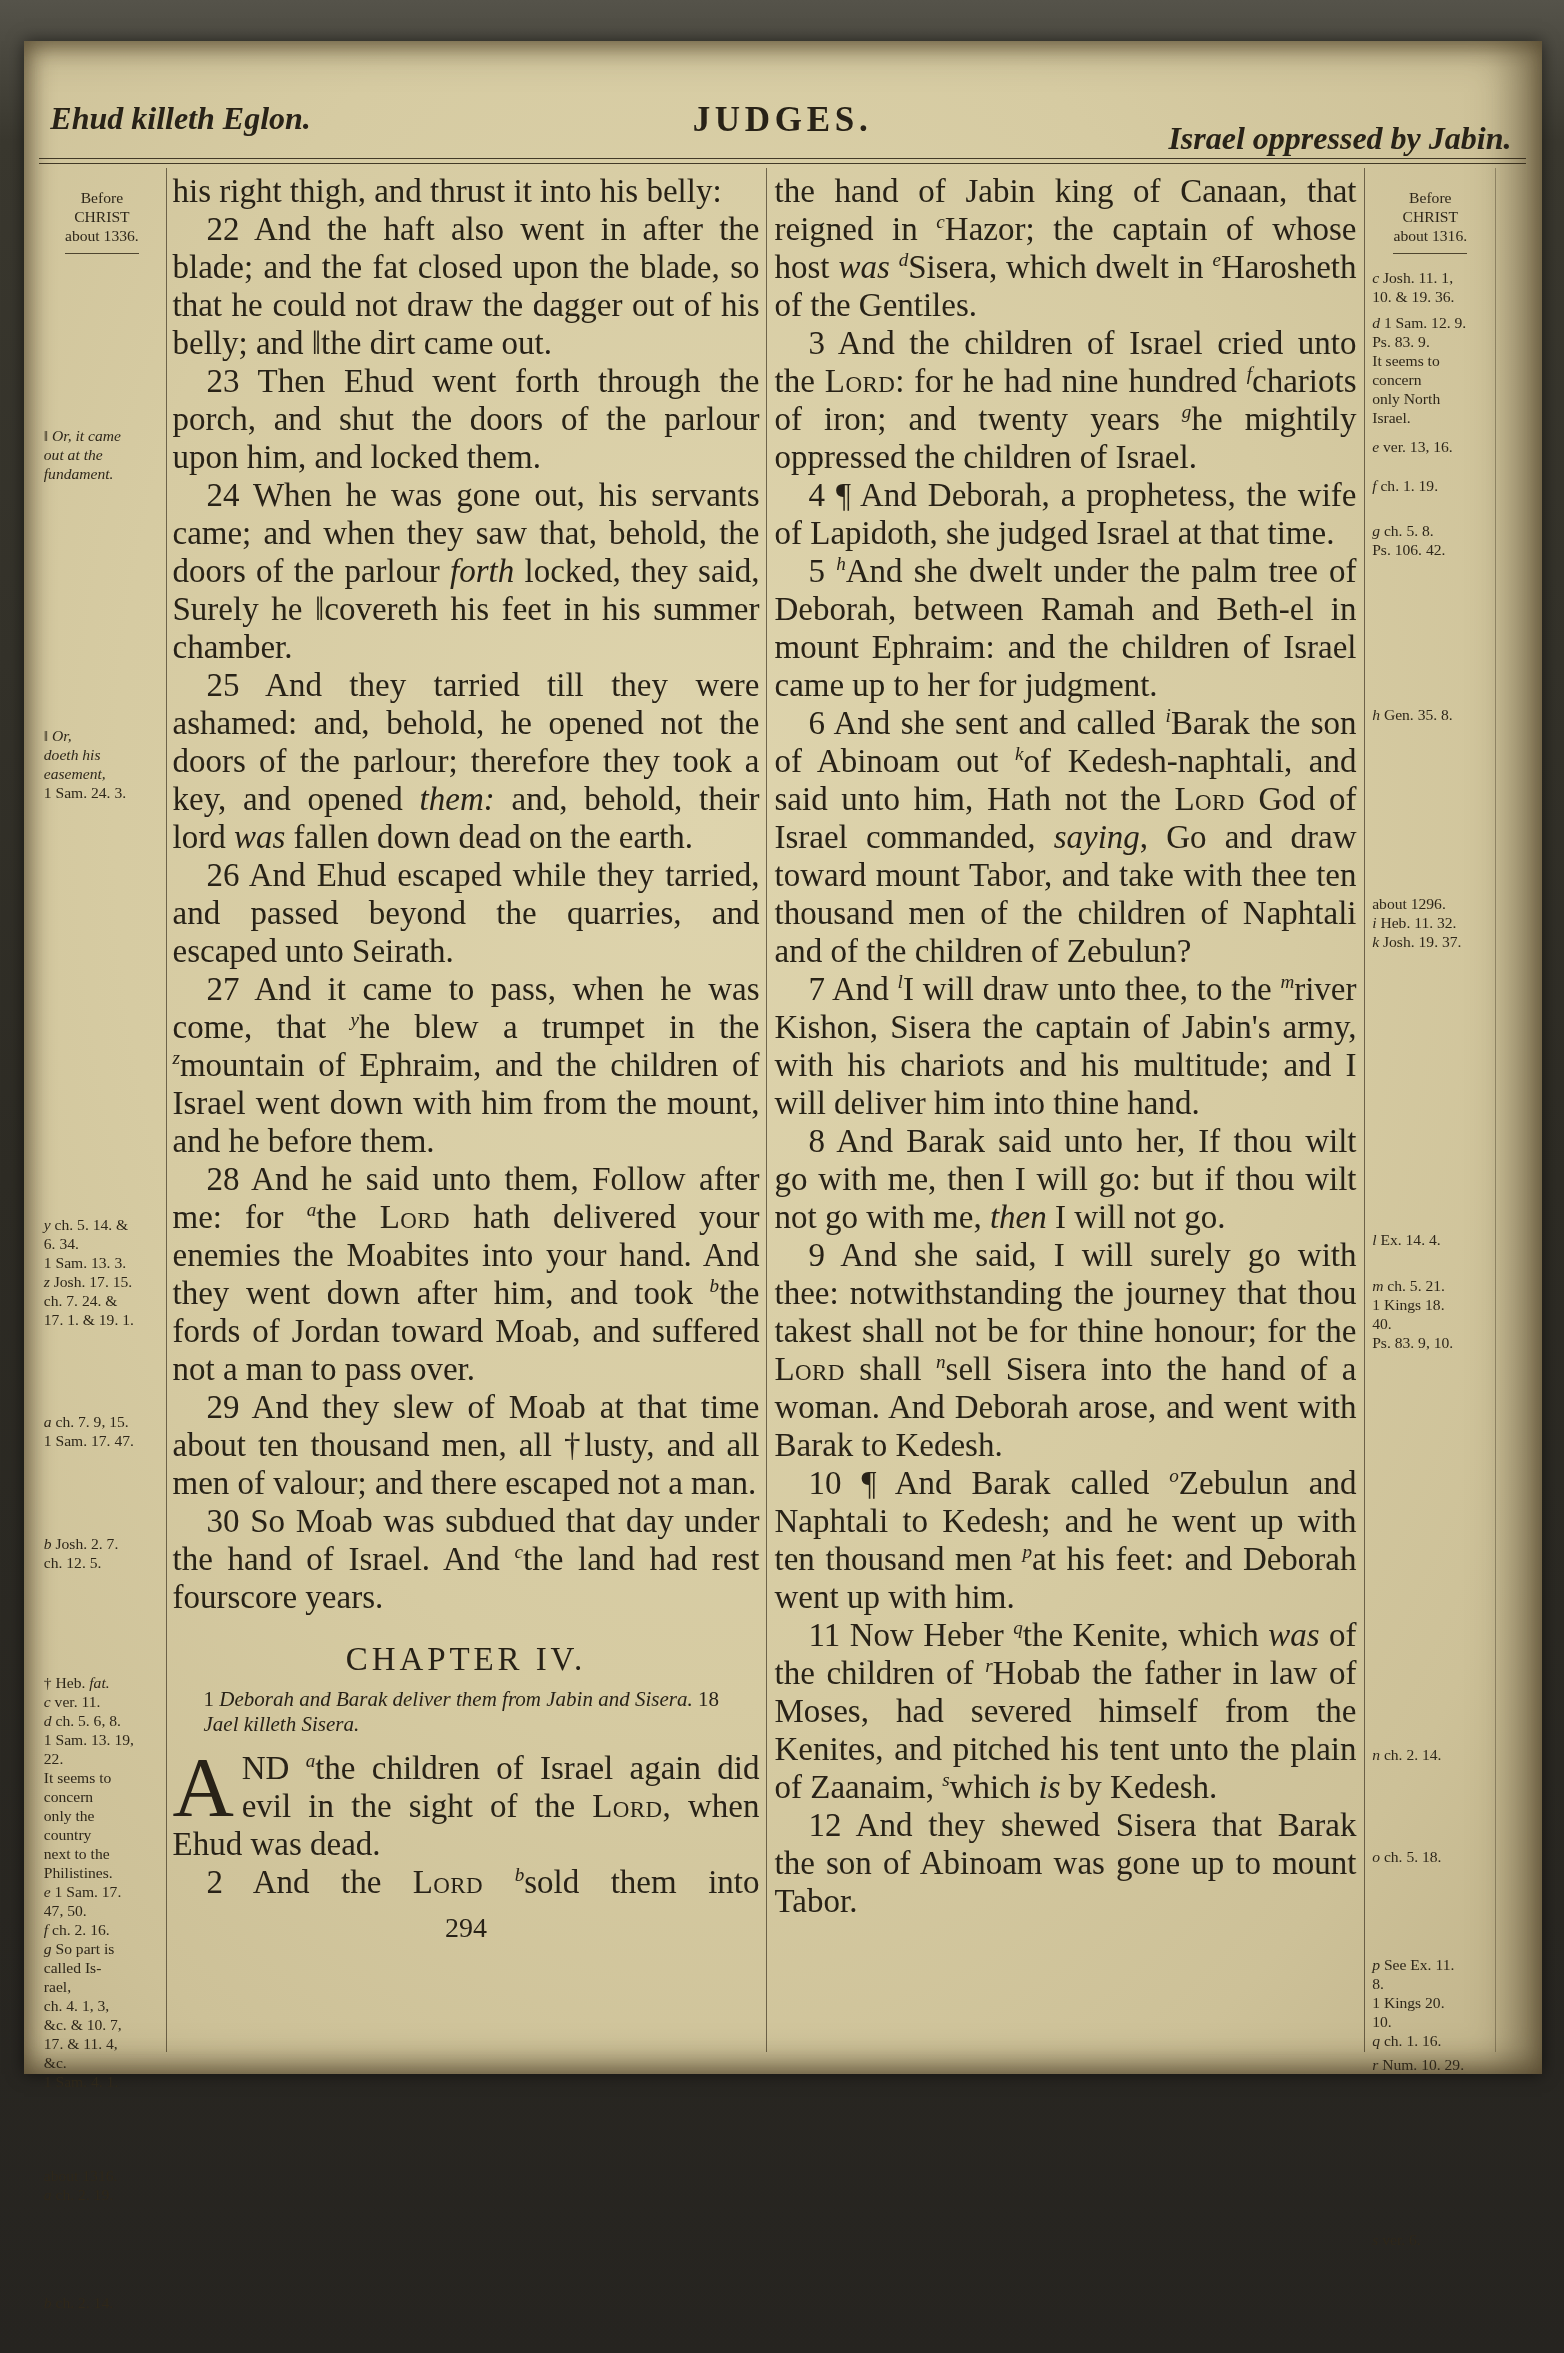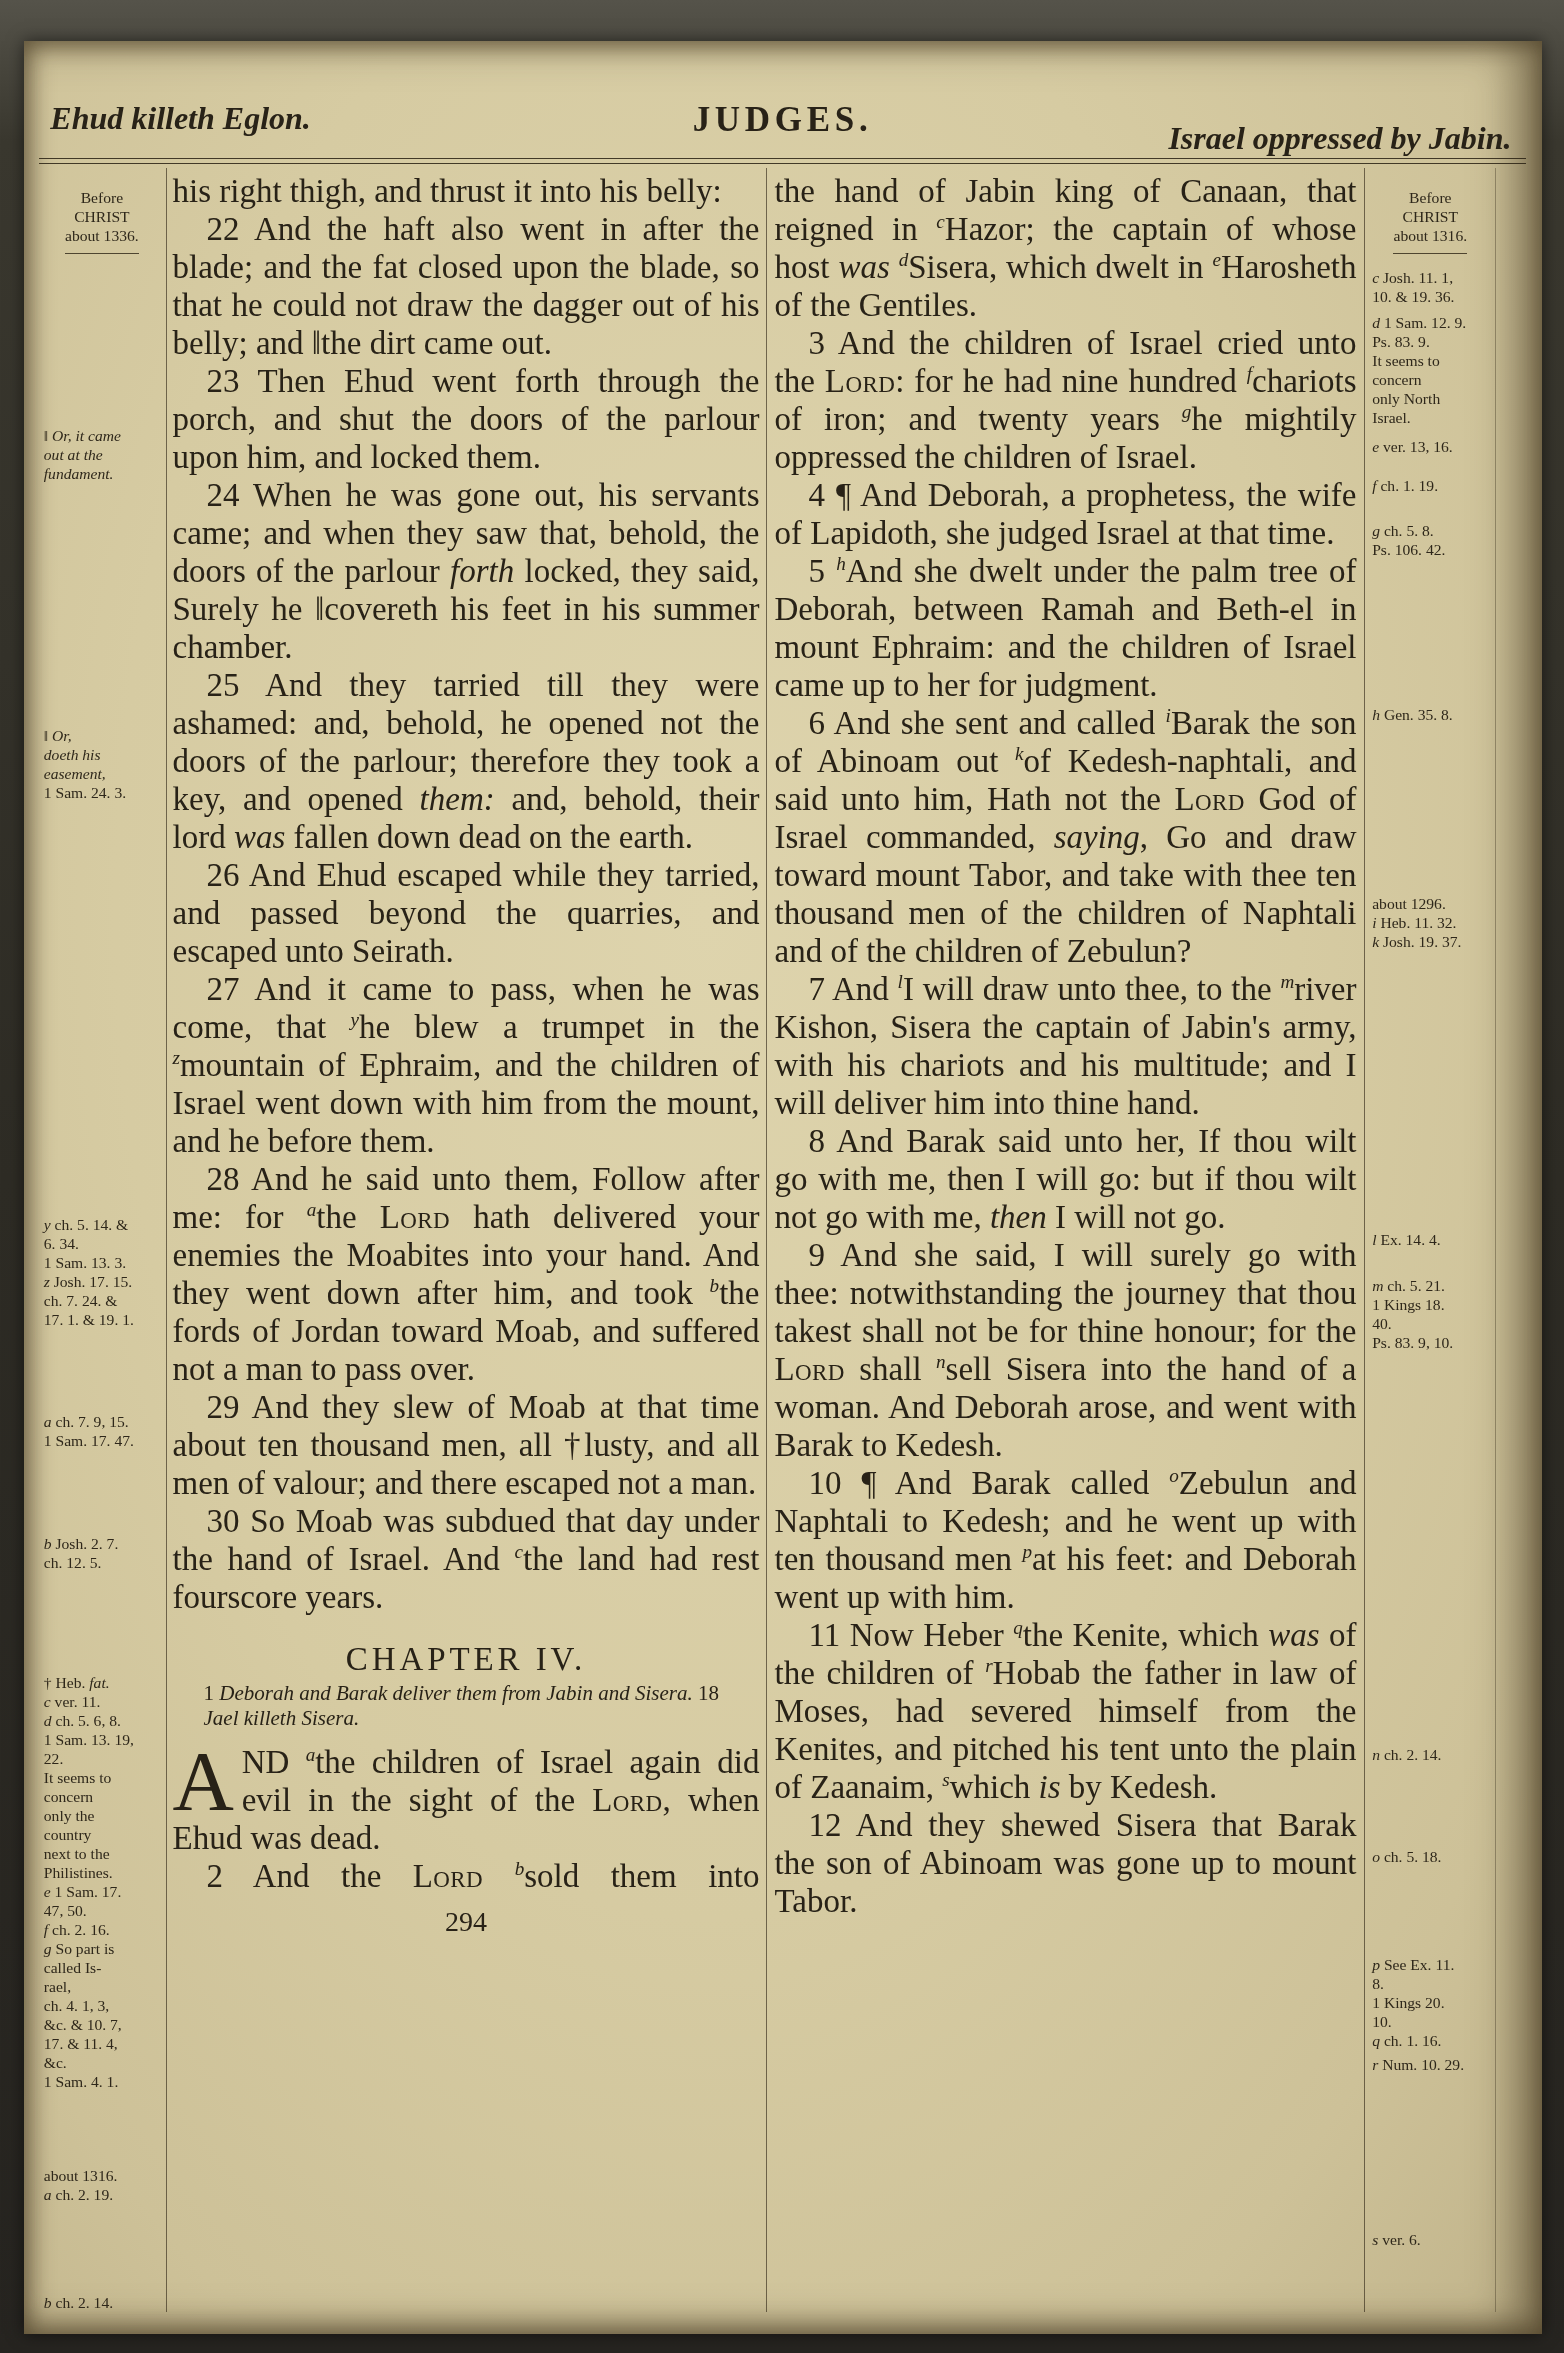--- a/index.html
+++ b/index.html
@@ -11,7 +11,7 @@
     overflow:hidden;
   }
   .page {
-    position:absolute; left:23.5px; top:41px; width:1518px; height:2293px;
+    position:absolute; left:23.5px; top:41px; width:1518px; height:2033px;
     background: radial-gradient(ellipse at 45% 38%, #ded4ad 0%, #d6cba2 50%, #cdc198 80%, #c0b38a 100%);
     box-shadow: inset -27px 0 43px rgba(62,50,28,0.55),
                 inset 9.4px 0 22px rgba(62,50,28,0.35),

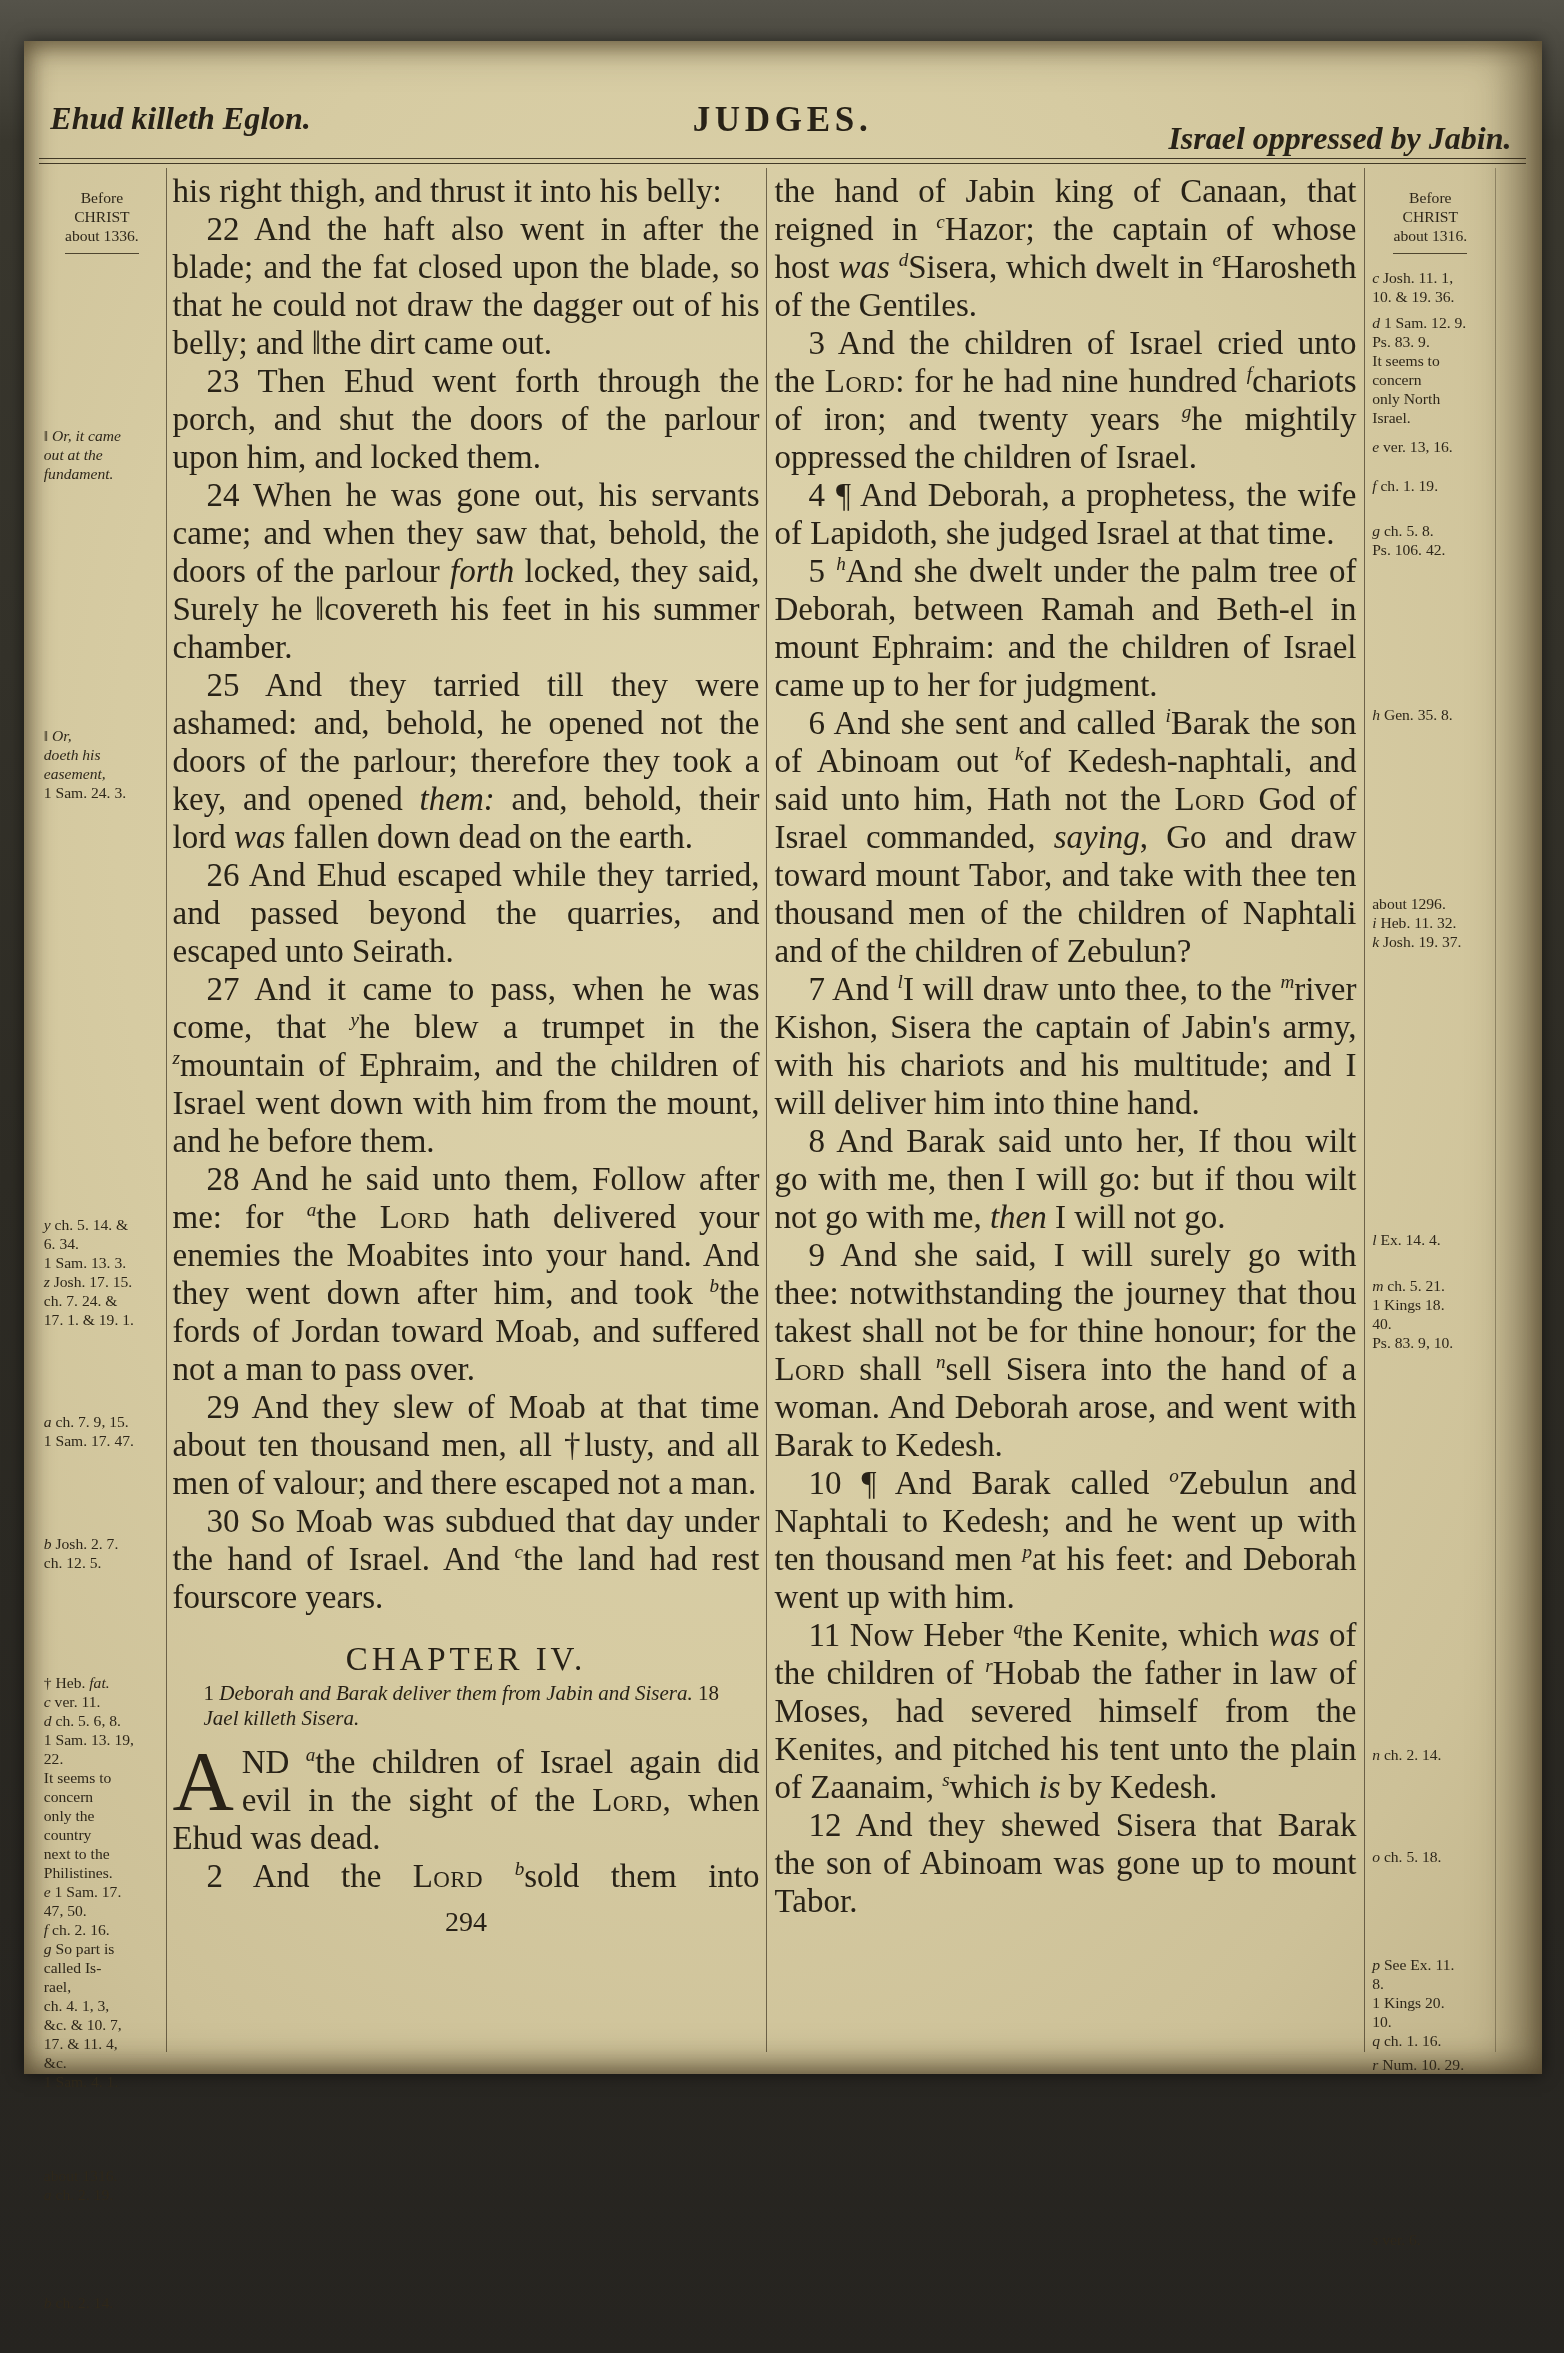--- a/index.html
+++ b/index.html
@@ -50,7 +50,7 @@
   .fill { text-align-last: justify; }
   sup.ref { font-size:58%; font-style:italic; line-height:0; vertical-align:super; }
   .sc { font-variant:small-caps; letter-spacing:0.4px; }
-  .chapter-heading { text-align:center; font-weight:normal; font-size:33px; letter-spacing:3.9px; margin-top:23.5px; margin-bottom:3px; }
+  .chapter-heading { text-align:center; font-weight:normal; font-size:33px; letter-spacing:3.9px; margin-top:23.5px; margin-bottom:9px; }
   .chapter-summary { font-size:21px; line-height:25px; text-align:left; text-indent:0 !important; padding:0 31px; margin-bottom:12.5px !important; }
   .dropcap-para { text-indent:0 !important; }
   .dropcap { float:left; font-size:85px; line-height:67px; padding:4.7px 7.8px 0 0; }

